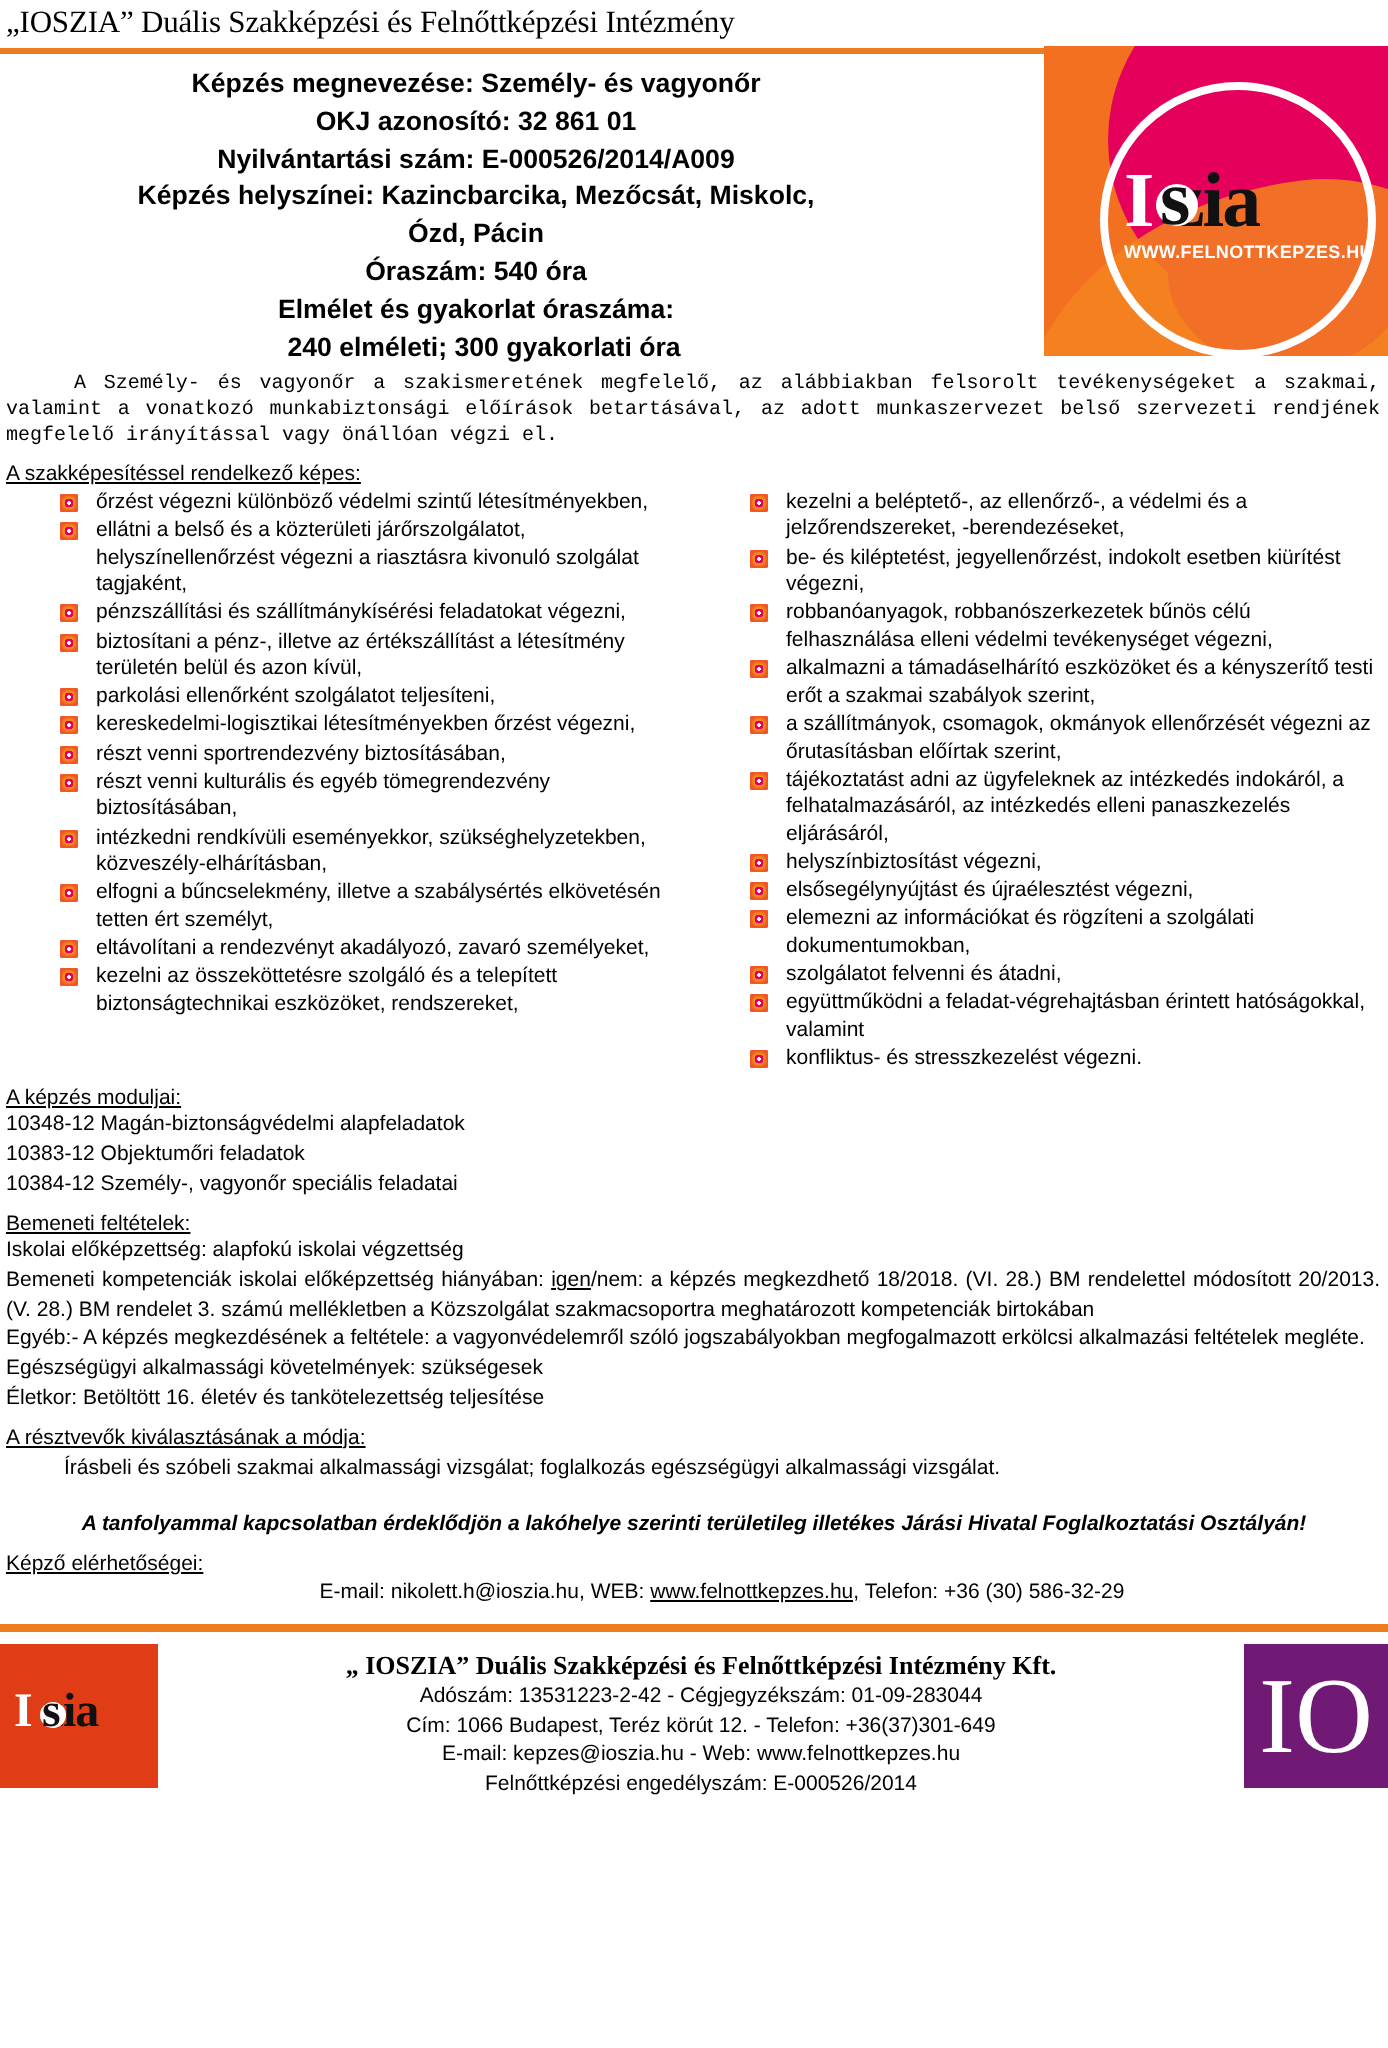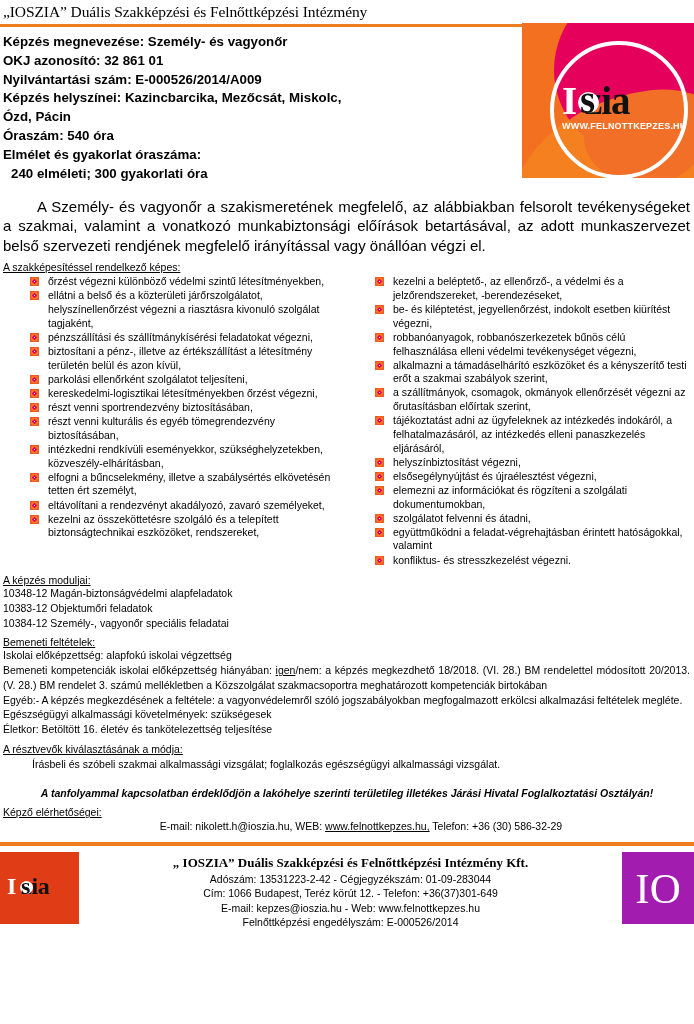--- a/index.html
+++ b/index.html
@@ -140,6 +140,7 @@
     line-height: 1.42;
     padding-left: 3px;
     width: 470px;
+    text-align: center;
   }
   .info-block .indent { padding-left: 8px; }
 

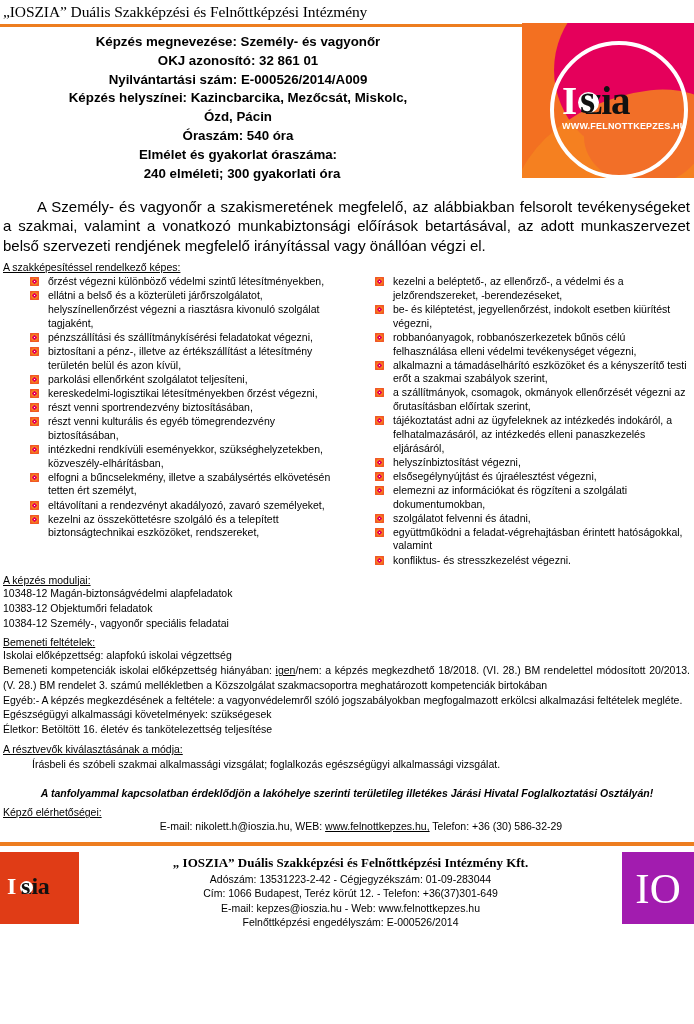--- a/index.html
+++ b/index.html
@@ -152,12 +152,13 @@
     margin-top: 6px;
   }
   .para {
-    font-size: 15px;
+    font-size: 10px;
     line-height: 1.30;
     text-align: justify;
     padding: 0 4px 0 3px;
     text-indent: 34px;
-    margin-top: 13px;
+    margin-top: 2px;
+    font-family: Liberation Mono, monospace;
   }
 
   

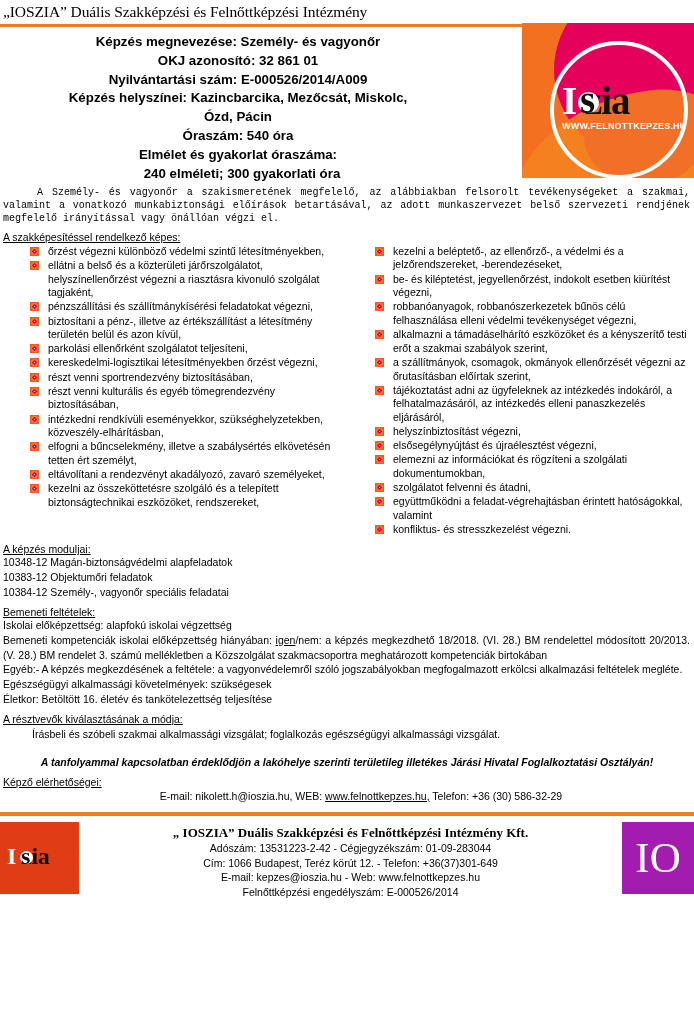--- a/index.html
+++ b/index.html
@@ -294,13 +294,13 @@
   .footer-logo-right {
     width: 72px;
     height: 72px;
-    background: #a21caf;
+    background: #701a75;
     flex: 0 0 auto;
     display: flex;
     align-items: center;
     justify-content: center;
     font-family: "Liberation Serif", serif;
-    font-size: 43px;
+    font-size: 54px;
     color: #ffffff;
     letter-spacing: 0px;
   }

